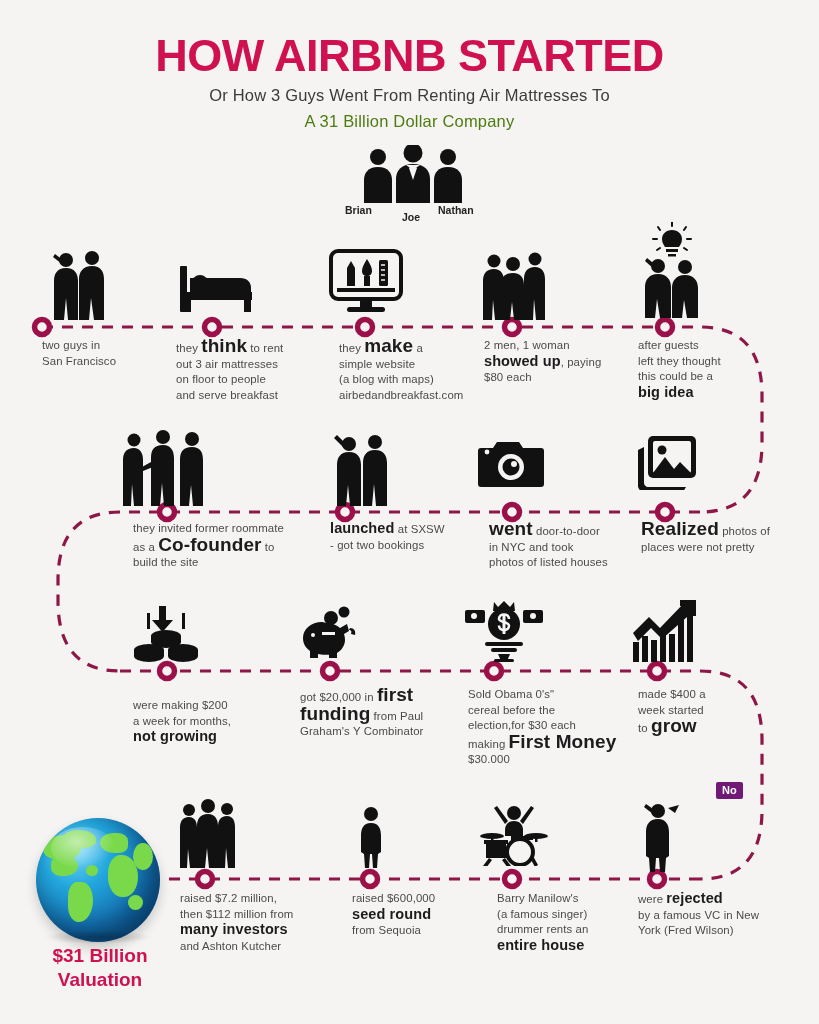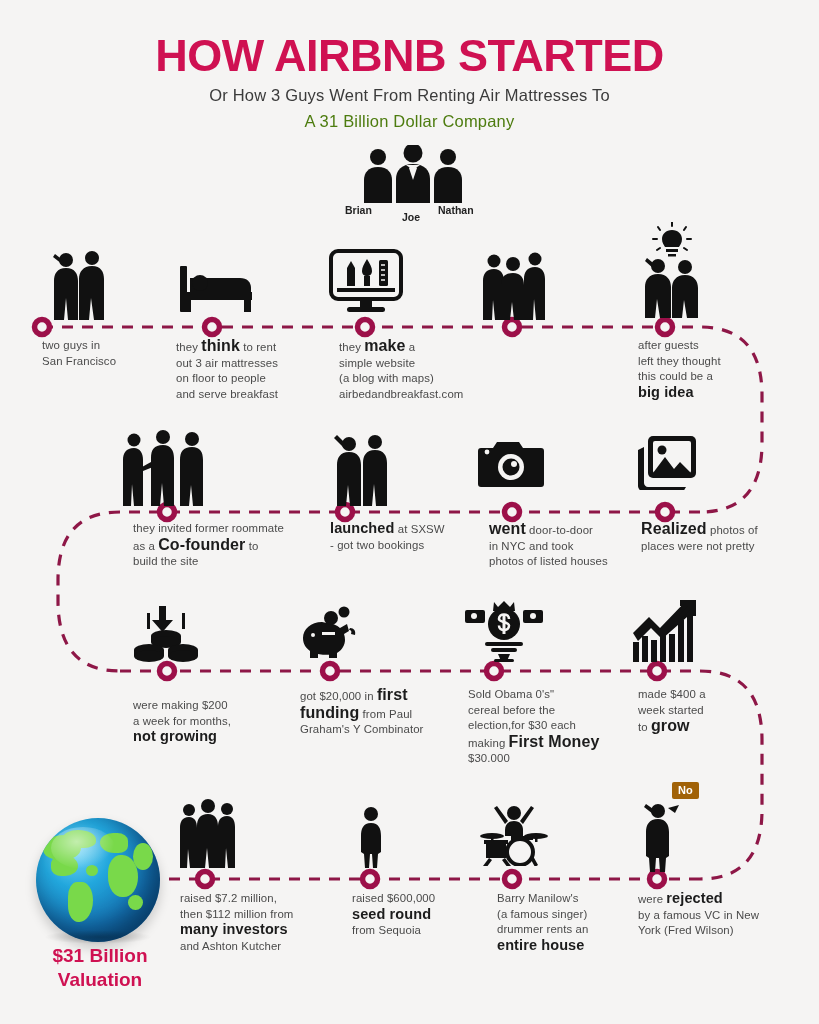--- a/index.html
+++ b/index.html
@@ -40,7 +40,7 @@
     letter-spacing:0.1px;
   }
   .cap .big { font-size:14.5px; font-weight:bold; color:#1c1c1c; }
-  .cap .mid { font-size:16px; font-weight:bold; color:#1c1c1c; }
+  .cap .mid { font-size:19px; font-weight:bold; color:#1c1c1c; }
 
   
   .icon { position:absolute; }

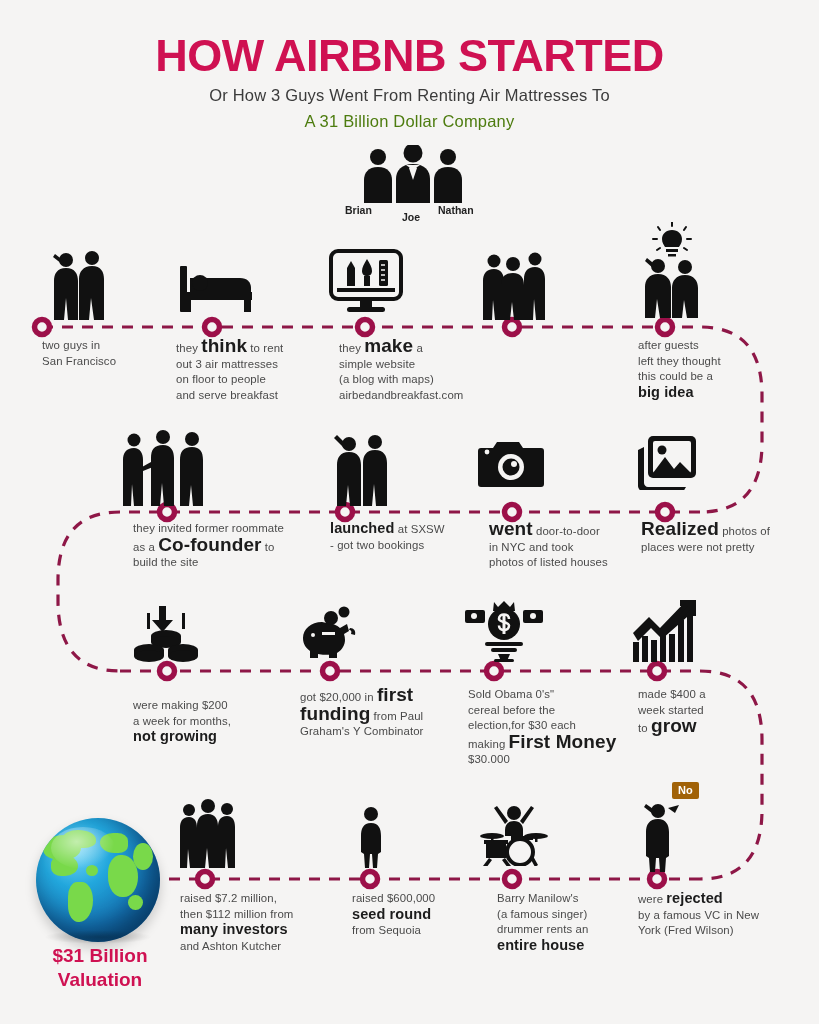--- a/index.html
+++ b/index.html
@@ -398,6 +398,11 @@
       <div><span>(a blog with maps)</span></div>
       <div><span>airbedandbreakfast.com</span></div>
     </div>
+  <div class="cap" style="left:484px;top:338px;width:150px;">
+      <div><span>2 men, 1 woman</span></div>
+      <div><span class="big">showed up</span><span>, paying</span></div>
+      <div><span>$80 each</span></div>
+    </div>
   <div class="cap" style="left:133px;top:521px;width:180px;">
       <div><span>they invited former roommate</span></div>
       <div><span>as a </span><span class="mid">Co-founder</span><span> to</span></div>

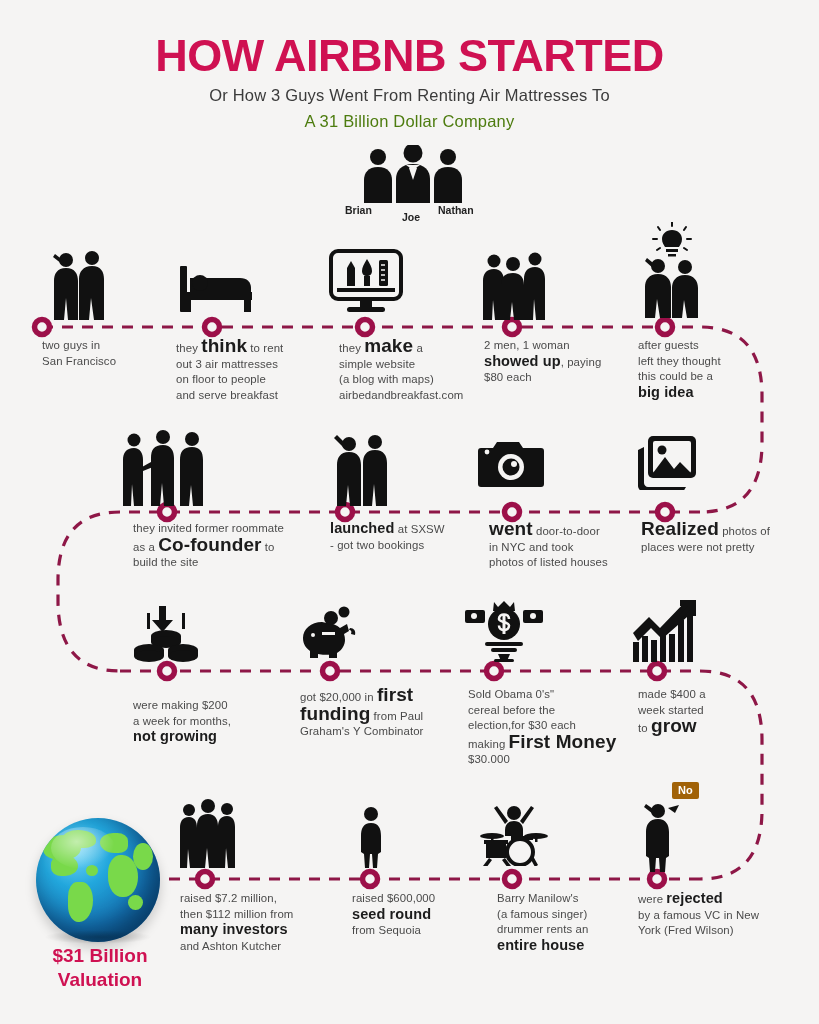--- a/index.html
+++ b/index.html
@@ -71,8 +71,8 @@
     color:#cf1152; font-size:19px; font-weight:bold; line-height:24px;
   }
   .no-bubble {
-    position:absolute; background:#a16207; color:#fff; font-size:11px; font-weight:bold;
-    padding:2px 6px 3px; border-radius:2px;
+    position:absolute; background:#701a75; color:#fff; font-size:11px; font-weight:bold;
+    padding:2px 6px 3px; border-radius:2px;margin-left:44px;
   }
 </style>
 </head>

